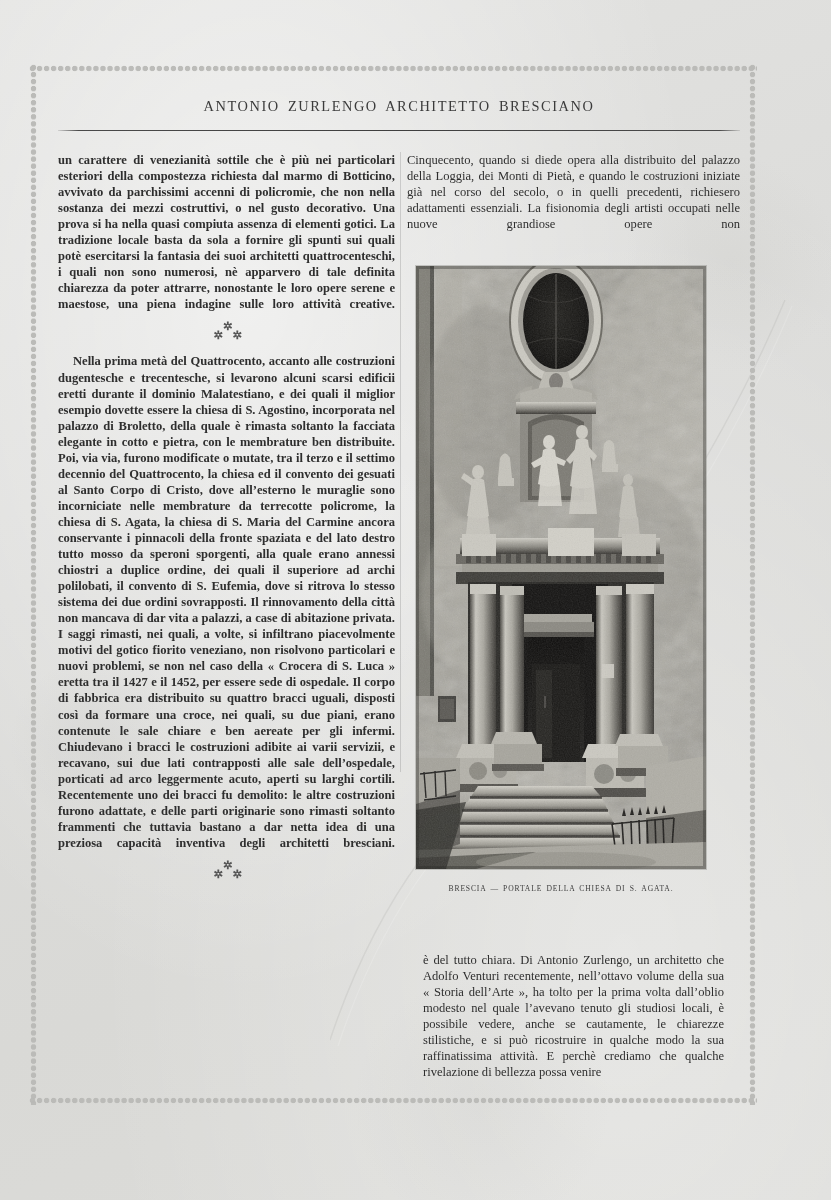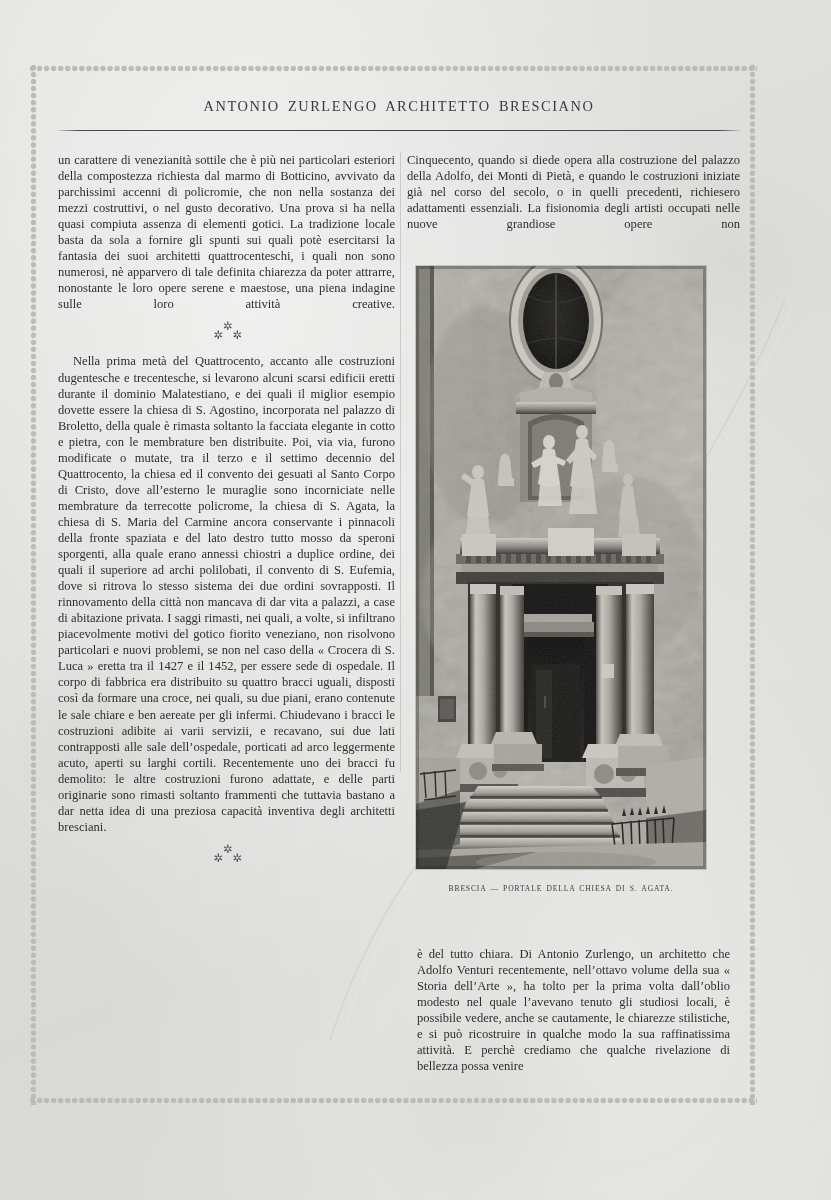--- a/index.html
+++ b/index.html
@@ -96,7 +96,7 @@
     -webkit-hyphens: none;
     hyphens: none;
   }
-  #col-left  { left: 58px;  top: 152px; width: 337px; }
+  #col-left  { left: 58px;  top: 152px; width: 337px; font-weight: bold; }
   #col-right { left: 407px; top: 152px; width: 333px; }
 
   .col p {

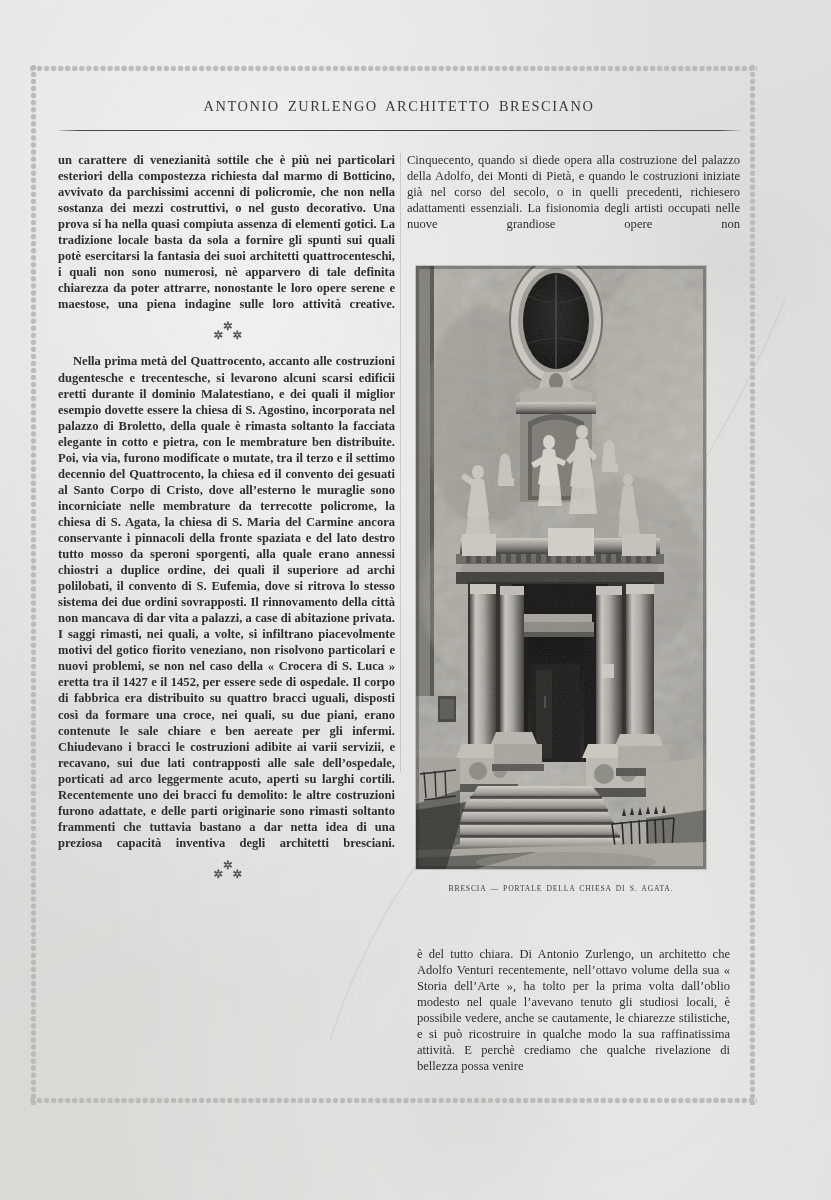--- a/index.html
+++ b/index.html
@@ -222,7 +222,7 @@
   </div>
 
   <div class="col" id="col-right">
-    <p class="fulljust">Cinquecento, quando si diede opera alla costruzione del palazzo della Adolfo, dei Monti di Pietà, e quando le costruzioni iniziate già nel corso del secolo, o in quelli precedenti, richiesero adattamenti essenziali. La fisionomia degli artisti occupati nelle nuove grandiose opere non</p>
+    <p class="fulljust">Cinquecento, quando si diede opera alla distribuito del palazzo della Loggia, dei Monti di Pietà, e quando le costruzioni iniziate già nel corso del secolo, o in quelli precedenti, richiesero adattamenti essenziali. La fisionomia degli artisti occupati nelle nuove grandiose opere non</p>
   </div>
 
   <div id="figure">

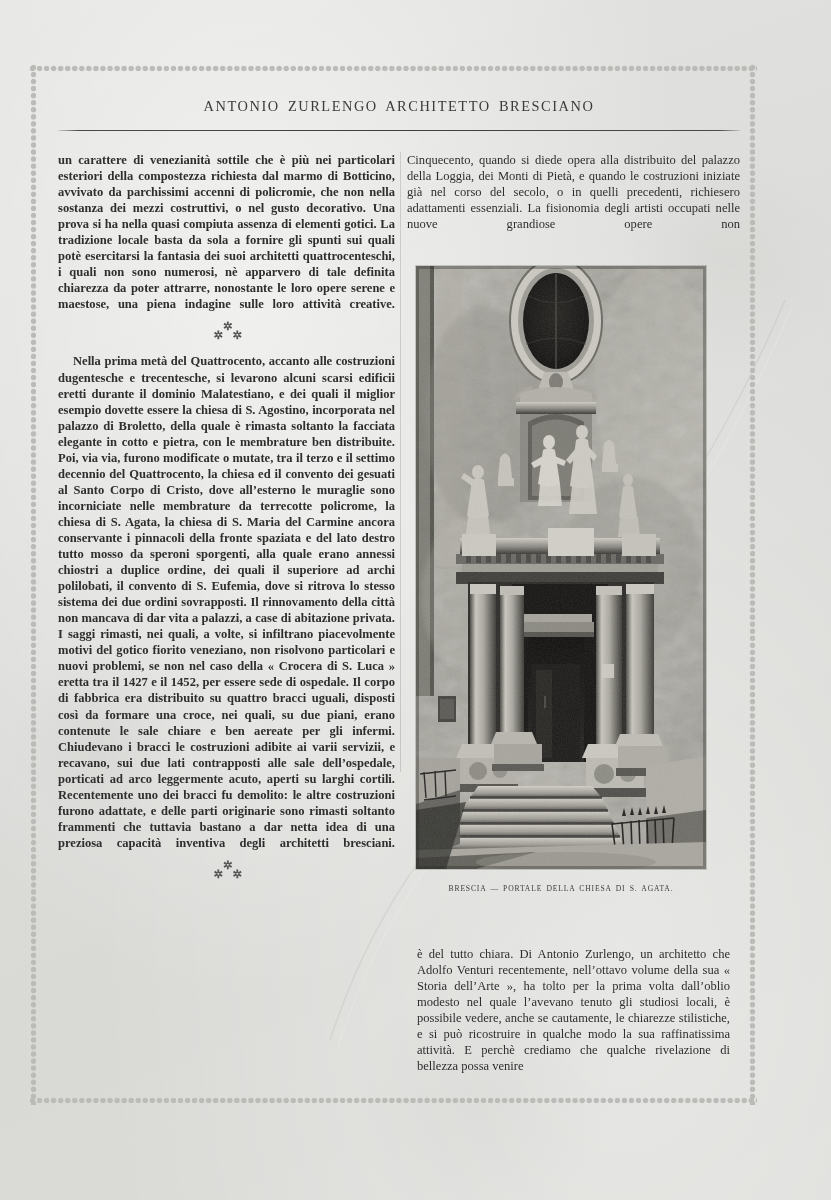--- a/index.html
+++ b/index.html
@@ -166,7 +166,7 @@
     color: #2e2e2e;
     text-align: justify;
   }
-  #col-right-bottom p { margin: 10px; text-align: justify; }
+  #col-right-bottom p { margin: 16px; text-align: justify; }
 
   
   #folio {

